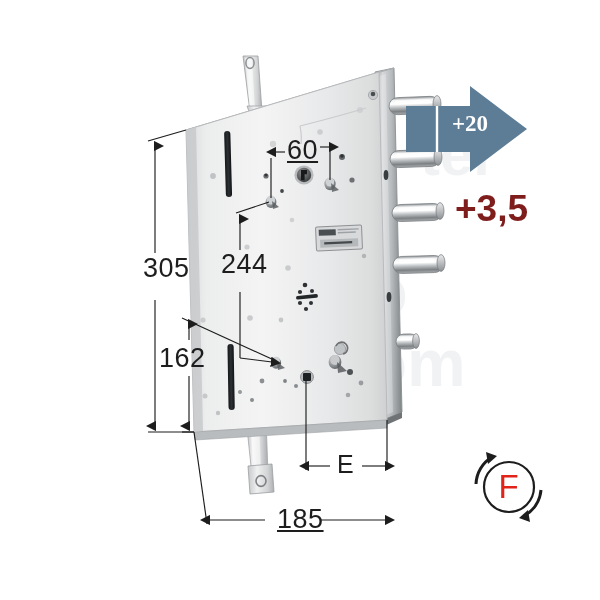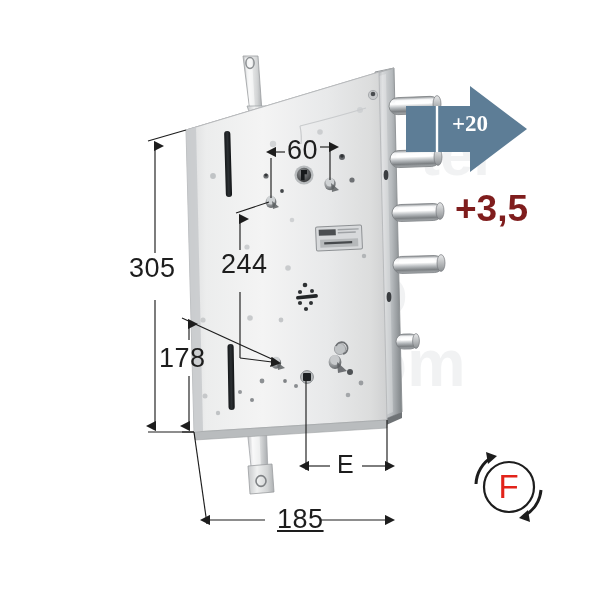--- a/index.html
+++ b/index.html
@@ -403,7 +403,7 @@
 
   <div class="dimtext" style="left:159px; top:345px;">178</div>
 
-  <div class="dimtext" style="left:287px; top:137px;">60</div>
+  <div class="dimtext" style="left:287px; top:137px;text-decoration:underline;">60</div>
 
   <div class="dimtext" style="left:277px; top:506px;text-decoration:underline;">185</div>
 

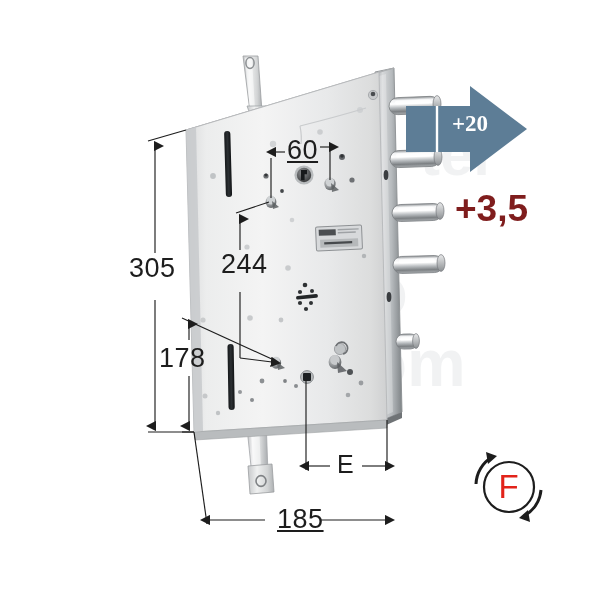--- a/index.html
+++ b/index.html
@@ -397,7 +397,7 @@
     </g>
   </svg>
 
-  <div class="dimtext" style="left:129px; top:255px;">305</div>
+  <div class="dimtext" style="left:143px; top:255px;">305</div>
 
   <div class="dimtext" style="left:221px; top:251px;">244</div>
 

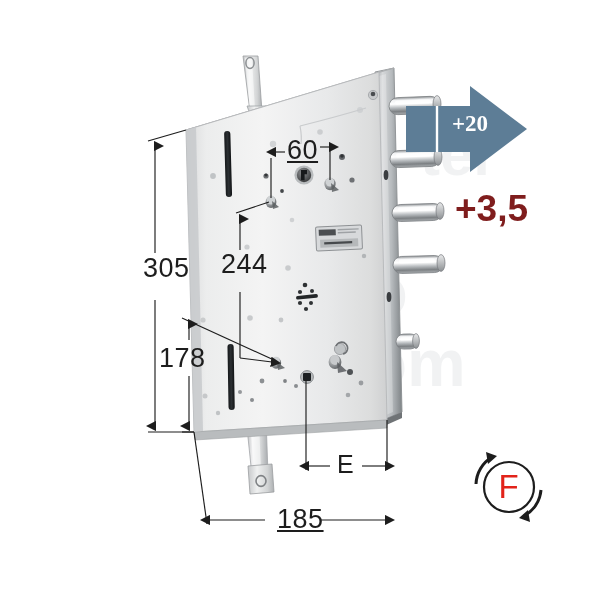--- a/index.html
+++ b/index.html
@@ -401,7 +401,7 @@
 
   <div class="dimtext" style="left:221px; top:251px;">244</div>
 
-  <div class="dimtext" style="left:159px; top:345px;">178</div>
+  <div class="dimtext" style="left:159px; top:345px;">162</div>
 
   <div class="dimtext" style="left:287px; top:137px;text-decoration:underline;">60</div>
 

